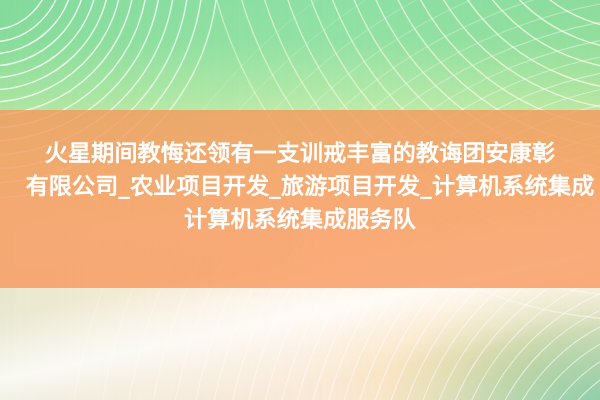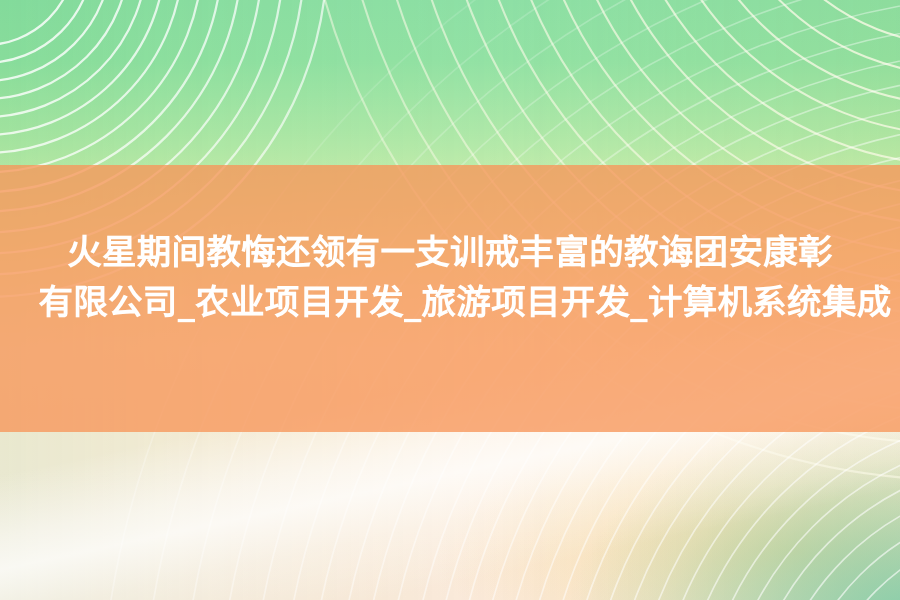--- a/index.html
+++ b/index.html
@@ -265,6 +265,7 @@
   <div id="text-block">
     <div class="headline">火星期间教悔还领有一支训戒丰富的教诲团安康彰</div>
     <div class="headline overflow">有限公司_农业项目开发_旅游项目开发_计算机系统集成</div>
+    <div class="headline">计算机系统集成服务队</div>
   </div>
 
 </div>

